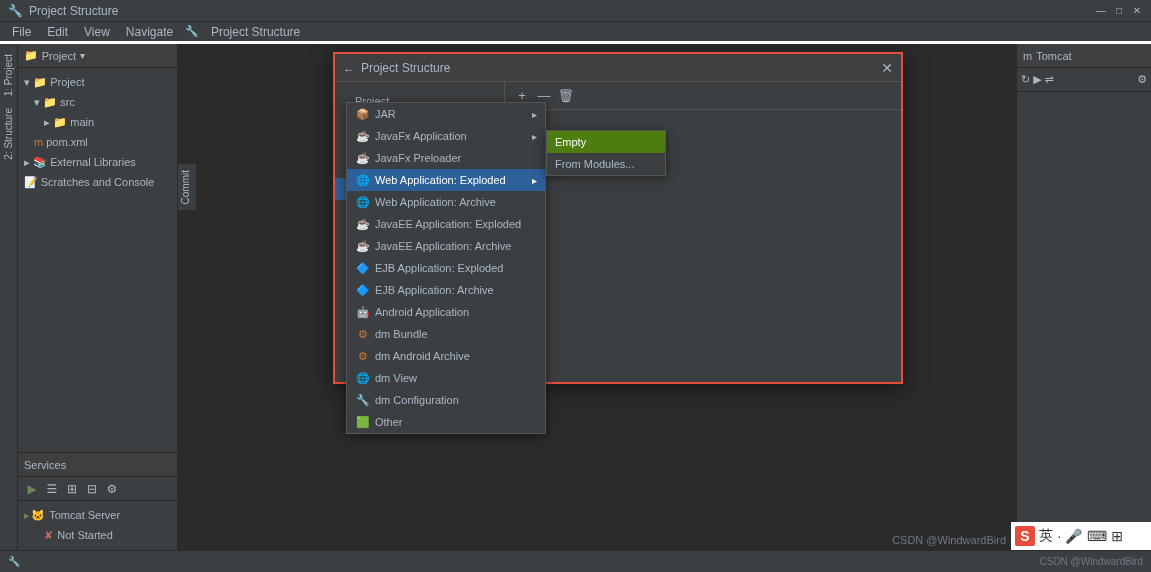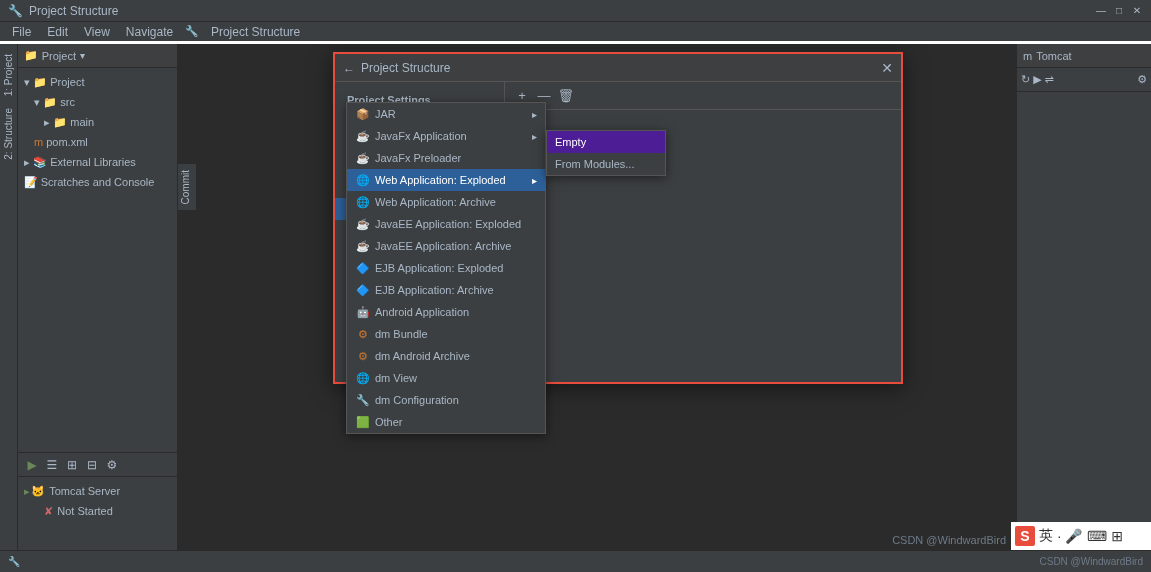--- a/index.html
+++ b/index.html
@@ -473,7 +473,6 @@
         <div class="dialog-body">
 
           <div class="dialog-nav">
-            <div class="nav-section-title">Project Settings</div>
             <div class="nav-item">Project</div>
             <div class="nav-item">Modules</div>
             <div class="nav-item">Libraries</div>

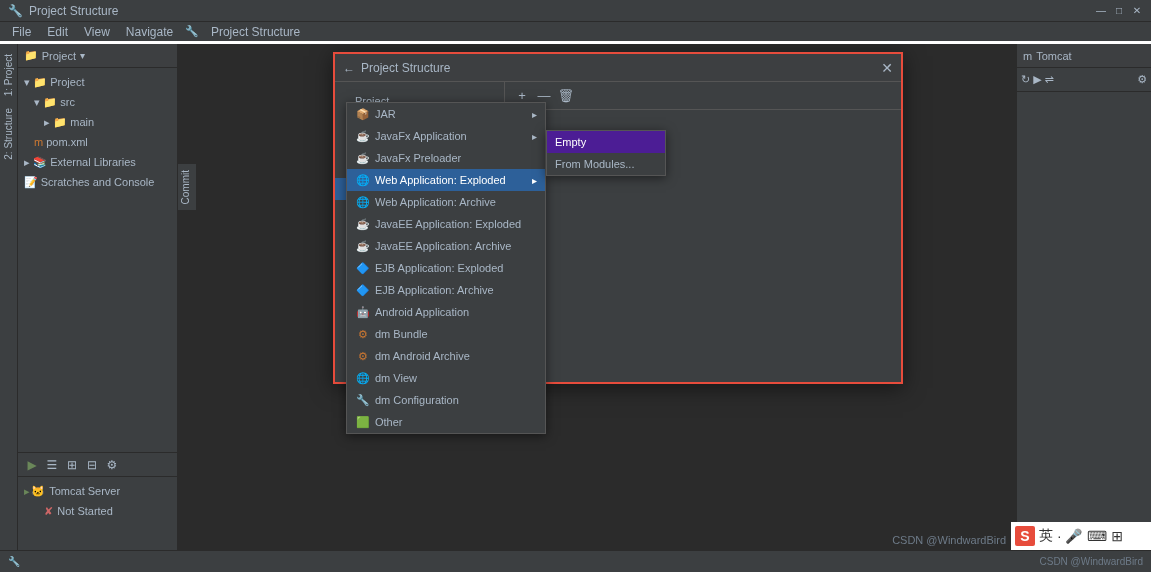--- a/index.html
+++ b/index.html
@@ -311,7 +311,7 @@
       color: #a9b7c6;
       cursor: pointer;
     }
-    .submenu-item.active { background: #4c1d95; color: #fff; }
+    .submenu-item.active { background: #4d7c0f; color: #fff; }
 
     
     .bottom-bar {

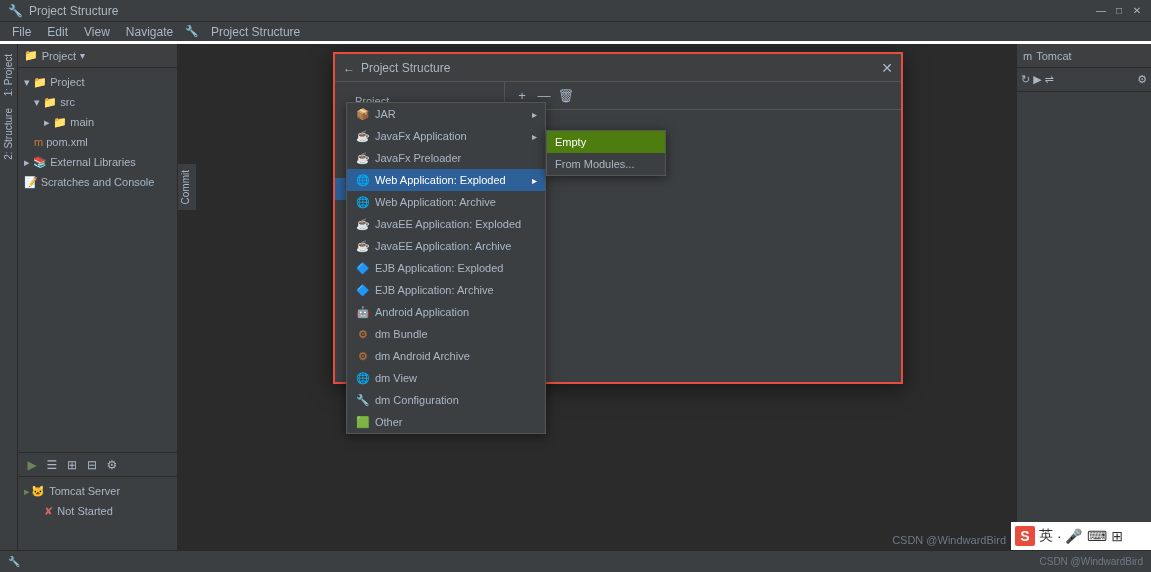--- a/index.html
+++ b/index.html
@@ -435,6 +435,9 @@
     </div>
 
     <div class="services-panel">
+      <div class="services-header">
+        <span>Services</span>
+      </div>
       <div class="services-toolbar">
         <span class="svc-btn" style="color:#6a8759;">▶</span>
         <span class="svc-btn">☰</span>

